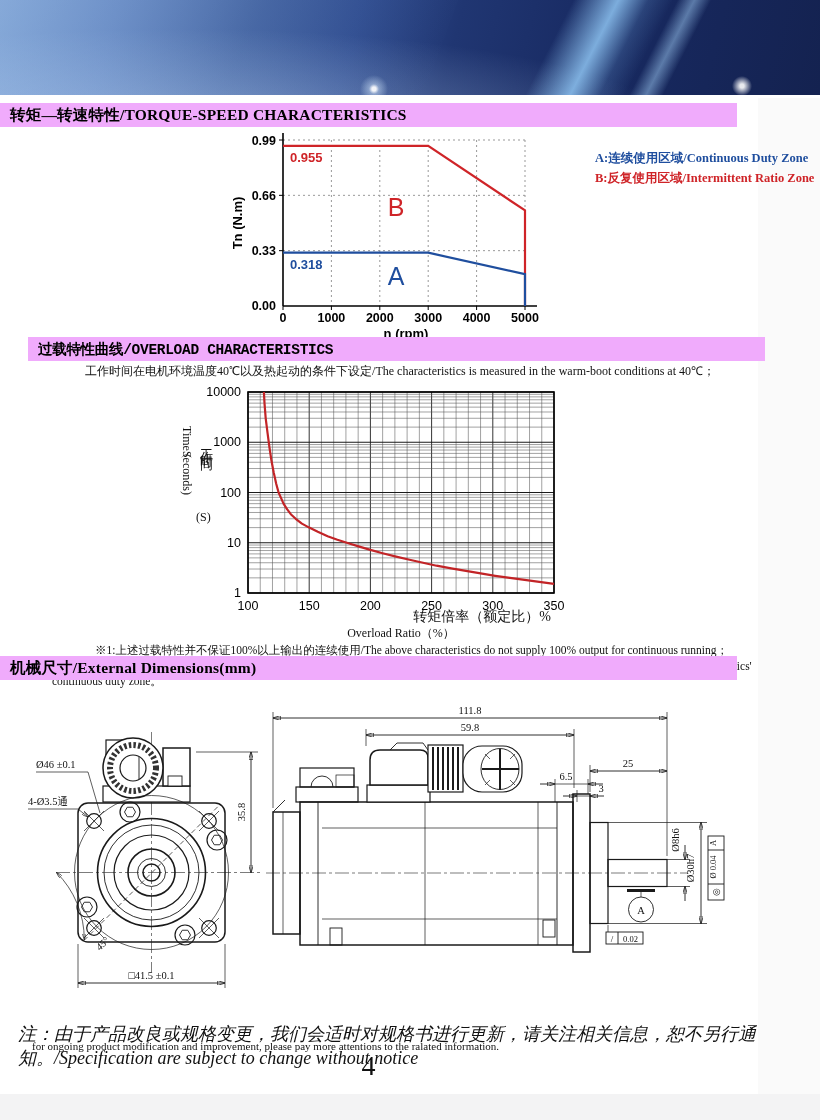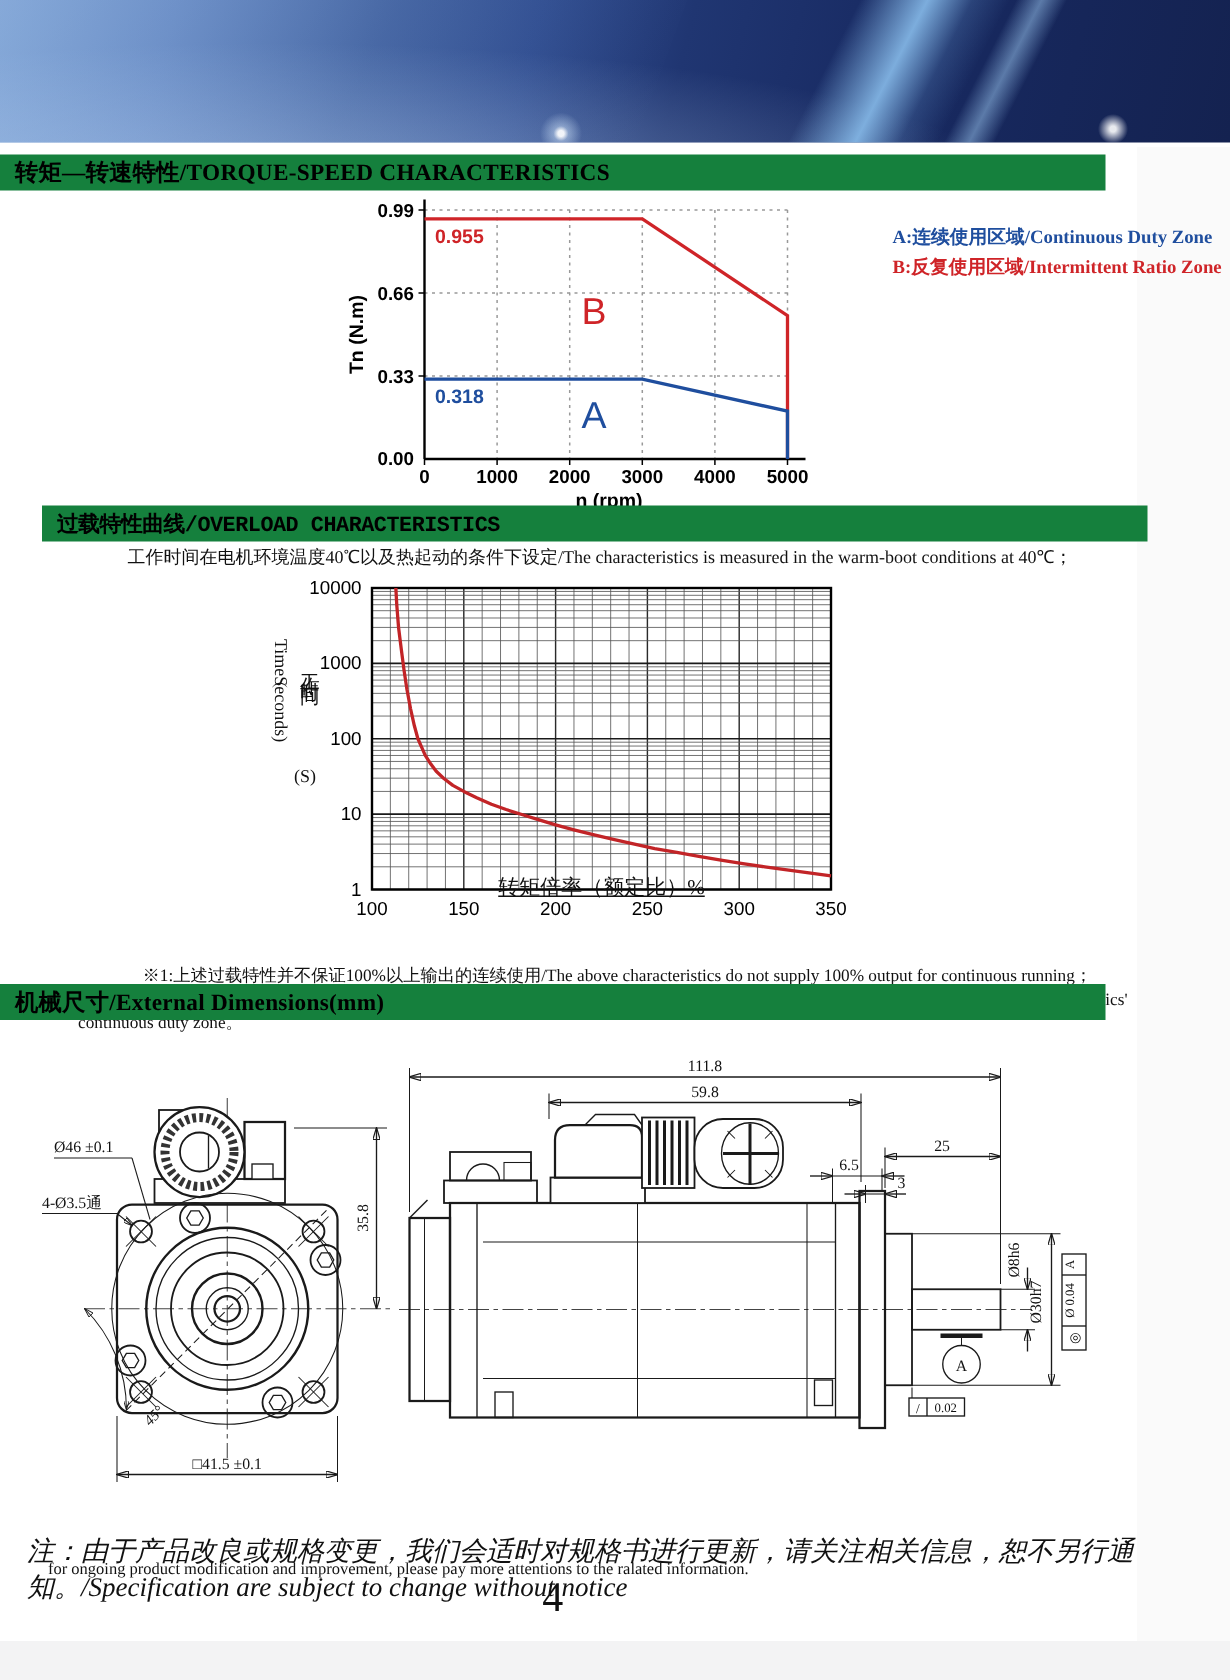--- a/index.html
+++ b/index.html
@@ -22,7 +22,7 @@
   .rstrip{position:absolute;left:758px;top:98px;width:62px;height:996px;background:#fafafa;}
   .bband{position:absolute;left:0;top:1094px;width:820px;height:26px;background:#f3f3f4;}
   
-  .bar{position:absolute;left:0;width:737px;height:24px;background:#15803d;
+  .bar{position:absolute;left:0;width:737px;height:24px;background:#f0abfc;
        display:flex;align-items:center;padding-left:10px;box-sizing:border-box;}
   .bar .t{font-weight:bold;font-size:15.5px;color:#000;letter-spacing:.2px;}
   .bar2f{font-family:"Liberation Mono",monospace;font-size:14.5px !important;letter-spacing:-.3px !important;}

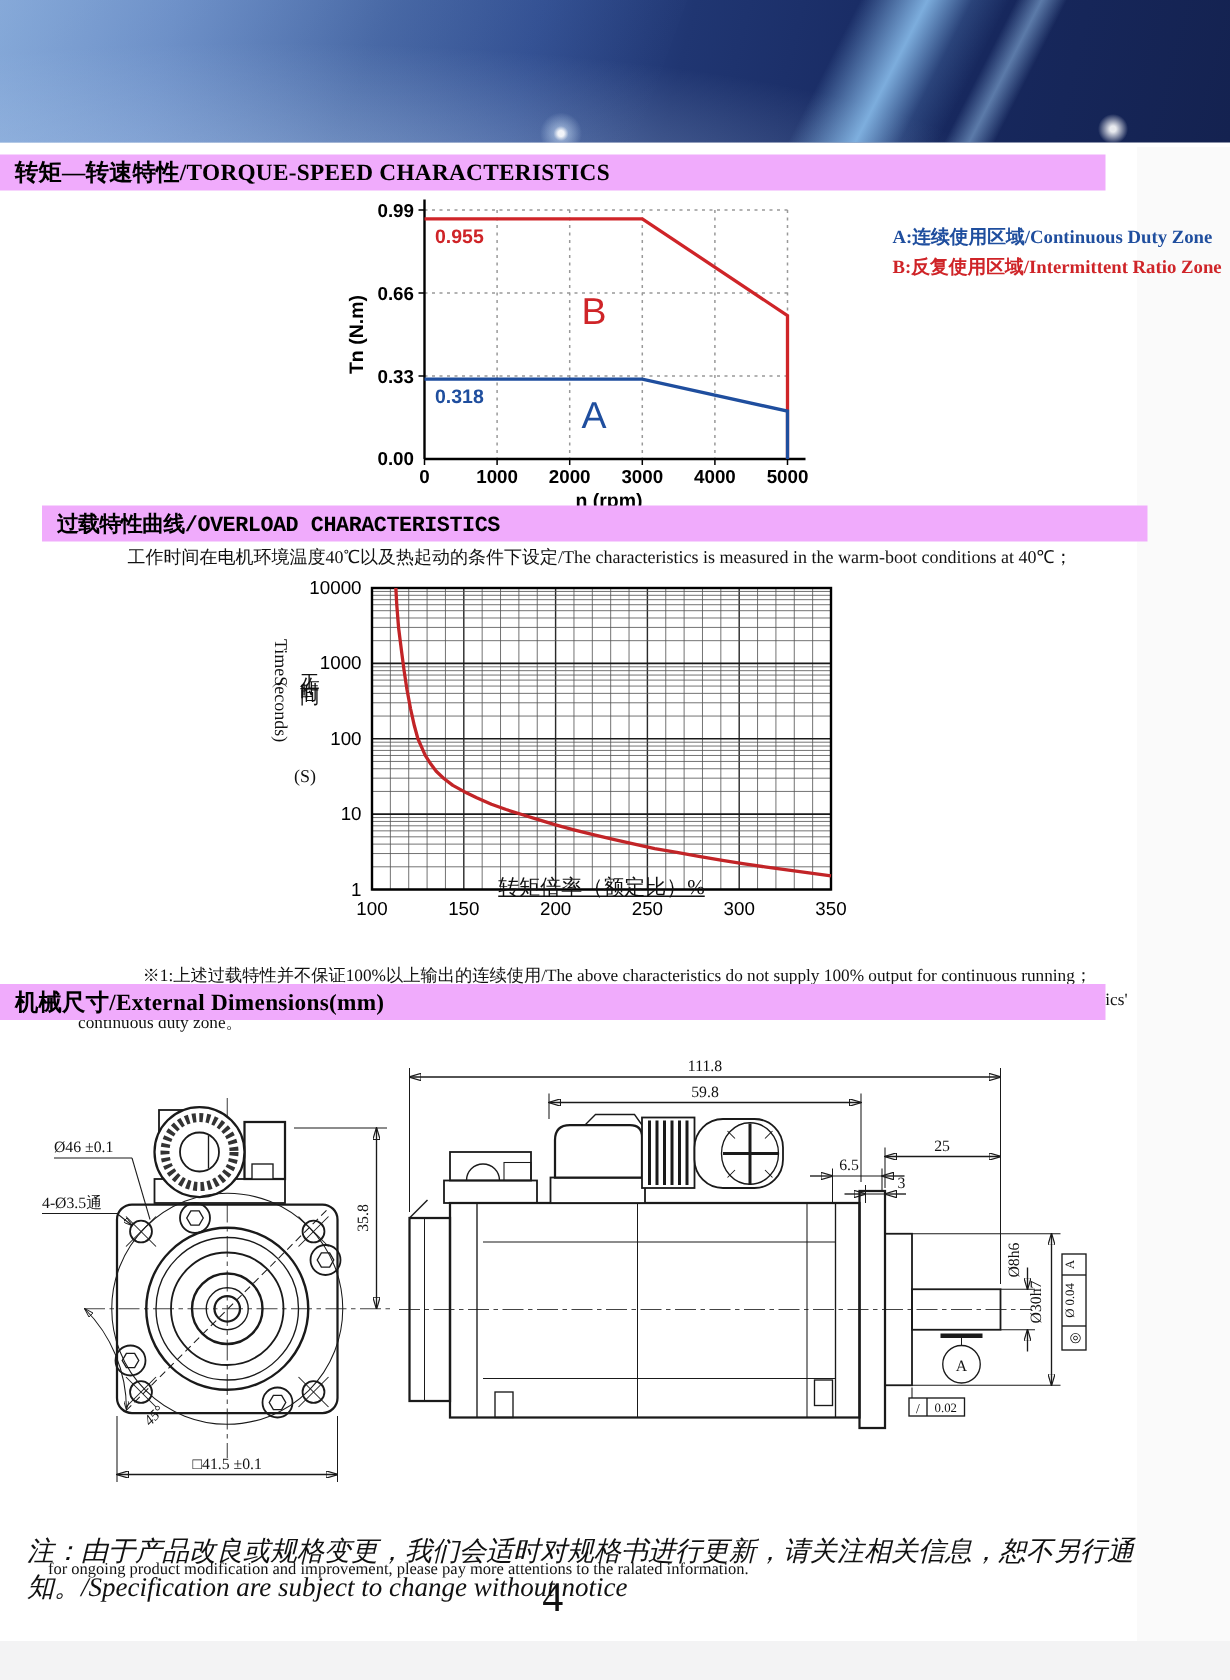--- a/index.html
+++ b/index.html
@@ -199,7 +199,7 @@
   <div class="abs vtext" style="left:178px;top:426px;font-size:12px;">Time（Seconds)</div>
   <div class="abs vtext" style="left:197px;top:438px;font-size:13px;letter-spacing:3px;">工作时间</div>
   <div class="abs" style="left:196px;top:510px;font-size:12px;">(S)</div>
-  <div class="abs" style="left:251px;top:583px;width:300px;text-align:center;font-size:14px;text-decoration:underline;">转矩倍率（额定比）%</div>
+  <div class="abs" style="left:251px;top:608px;width:300px;text-align:right;font-size:14px;">转矩倍率（额定比）%</div>
 
   <div class="abs fnote" style="left:95px;top:643px;width:660px;">※1:上述过载特性并不保证100%以上输出的连续使用/The above characteristics do not supply 100% output for continuous running；</div>
   <div class="abs fnote" style="left:52px;top:659px;width:700px;">※2:使用时，请确保有效转矩在“转矩-转速特性”的连续使用范围内/Please make sure that the effective torque is in the range of T-N characteristics' continuous duty zone。</div>

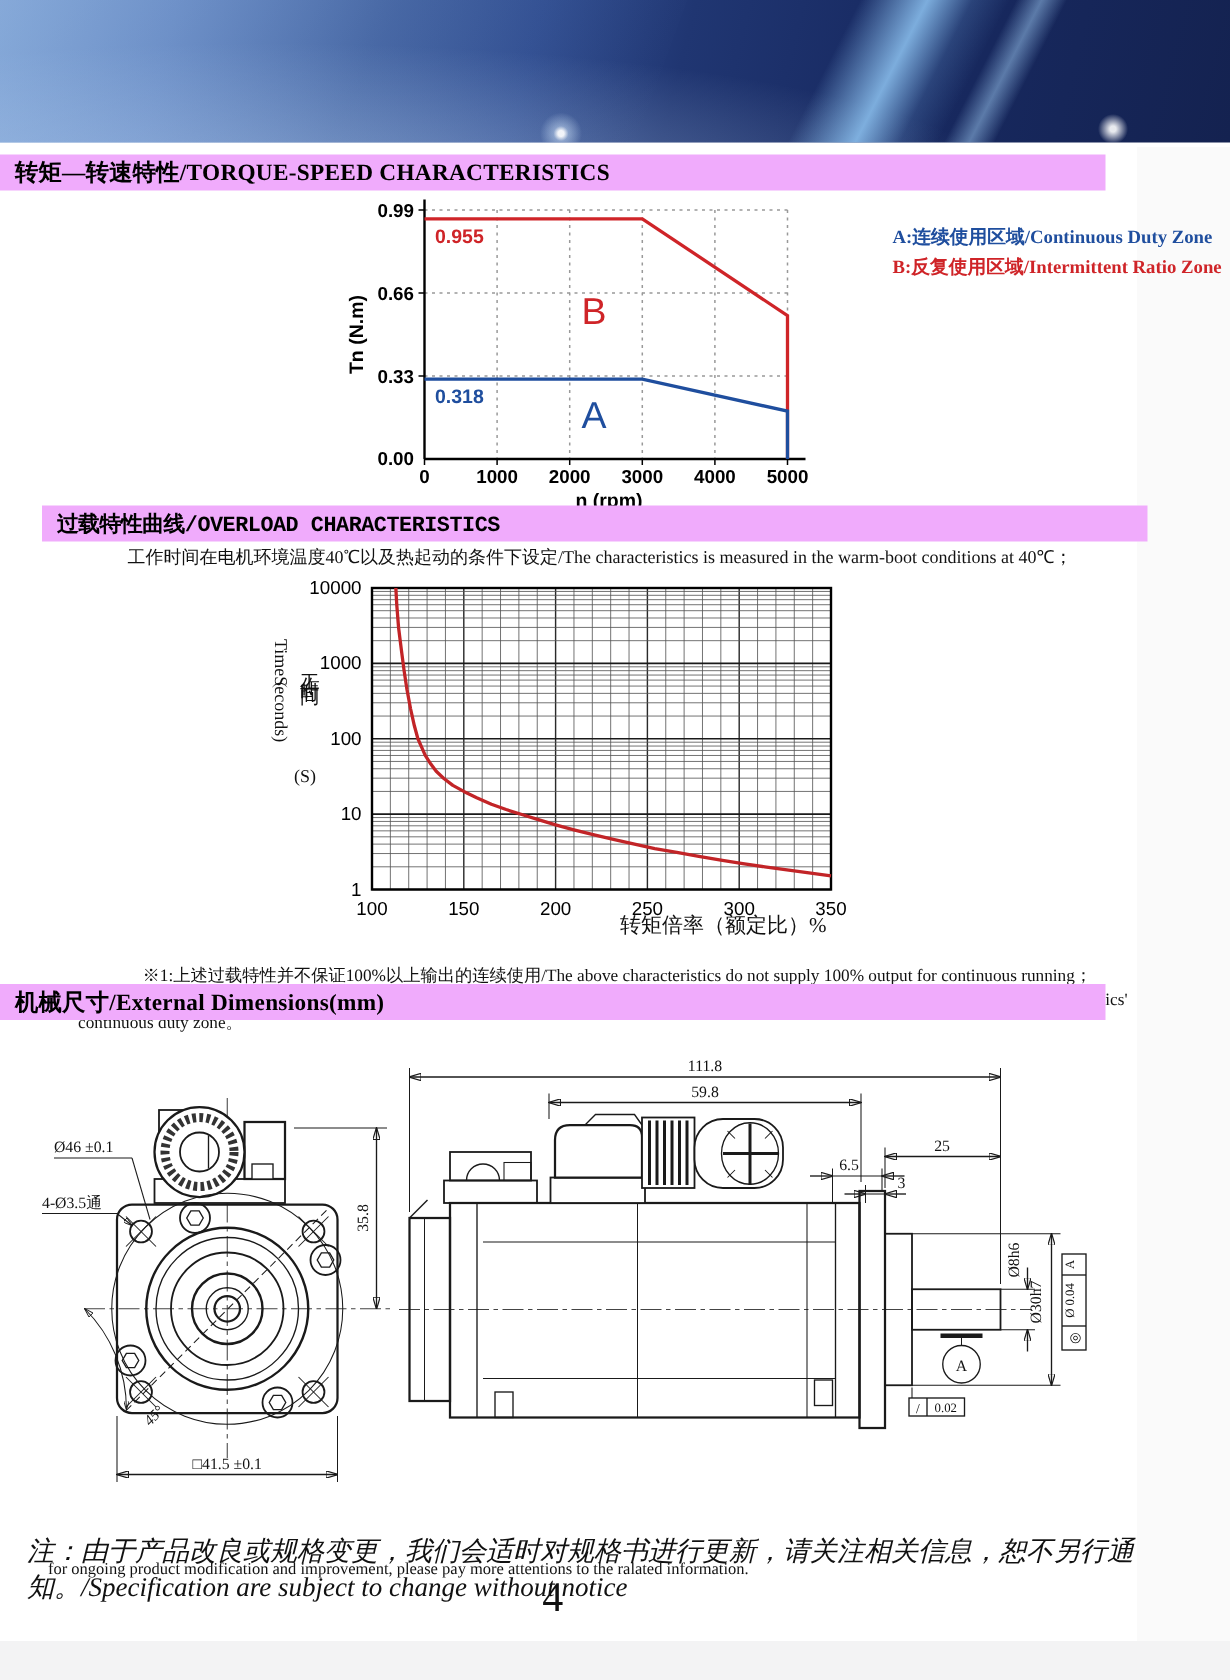--- a/index.html
+++ b/index.html
@@ -200,6 +200,7 @@
   <div class="abs vtext" style="left:197px;top:438px;font-size:13px;letter-spacing:3px;">工作时间</div>
   <div class="abs" style="left:196px;top:510px;font-size:12px;">(S)</div>
   <div class="abs" style="left:251px;top:608px;width:300px;text-align:right;font-size:14px;">转矩倍率（额定比）%</div>
+  <div class="abs" style="left:251px;top:625px;width:300px;text-align:center;font-size:12px;">Overload Ratio（%）</div>
 
   <div class="abs fnote" style="left:95px;top:643px;width:660px;">※1:上述过载特性并不保证100%以上输出的连续使用/The above characteristics do not supply 100% output for continuous running；</div>
   <div class="abs fnote" style="left:52px;top:659px;width:700px;">※2:使用时，请确保有效转矩在“转矩-转速特性”的连续使用范围内/Please make sure that the effective torque is in the range of T-N characteristics' continuous duty zone。</div>

